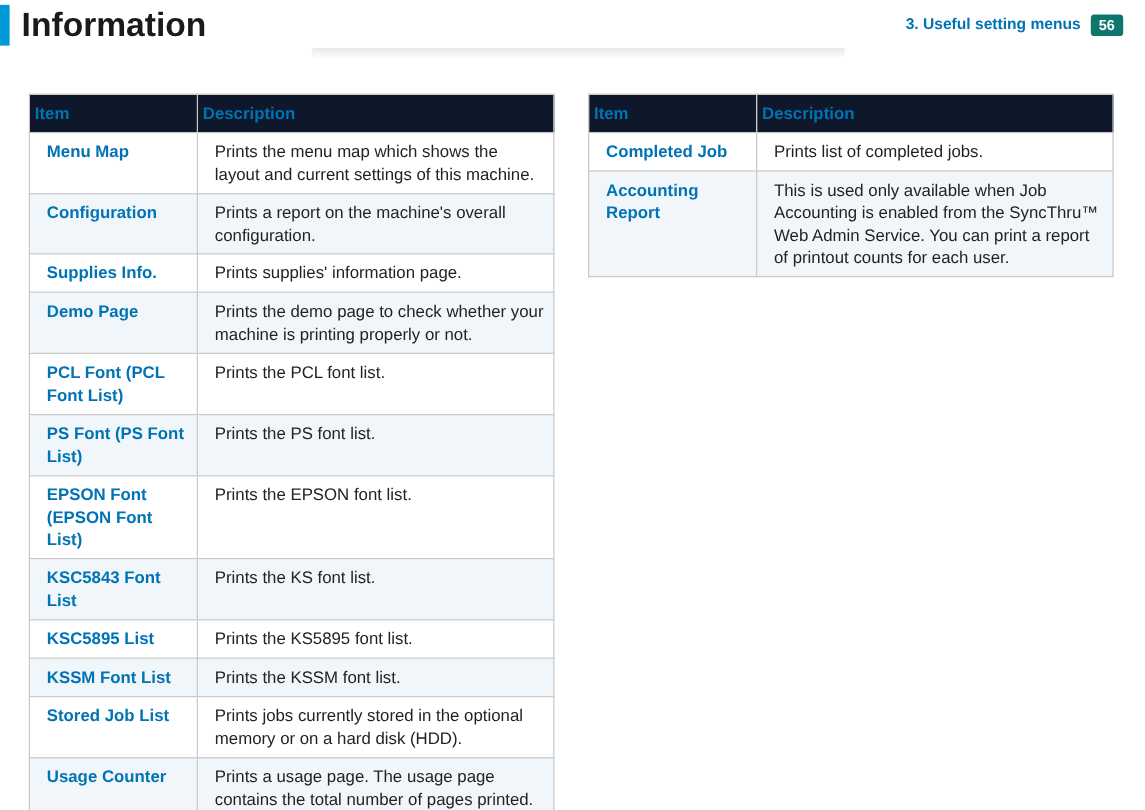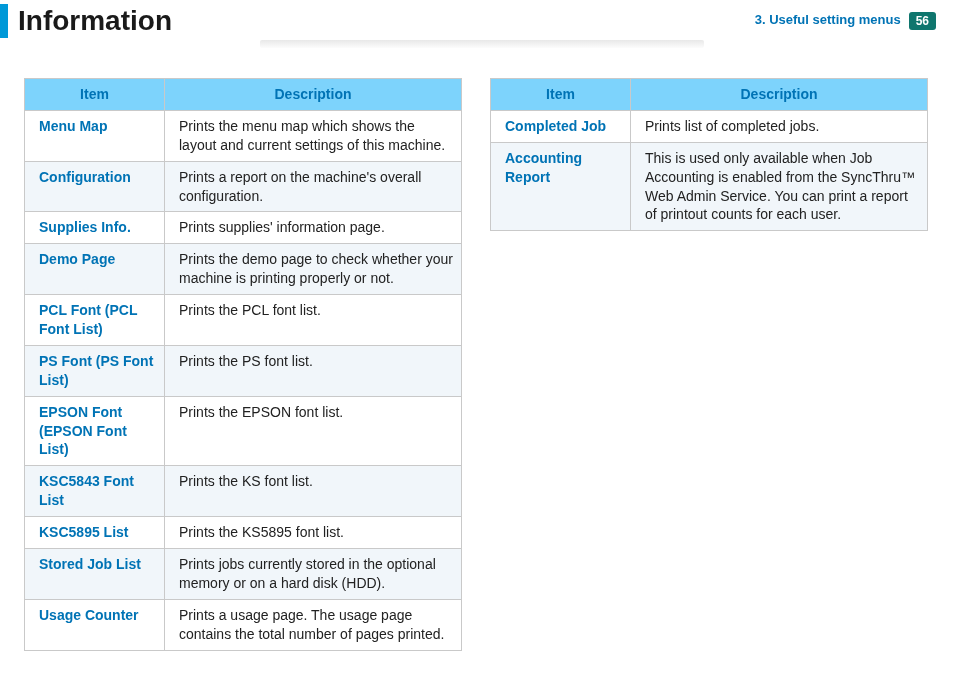--- a/index.html
+++ b/index.html
@@ -79,10 +79,10 @@
       line-height: 1.35;
     }
     th {
-      background: #7dd3fc;
+      background: #0f172a;
       color: #0073b5;
       font-weight: 700;
-      text-align: center;
+      text-align: left;
       padding: 6px 4px;
     }
     .col-item { width: 140px; }

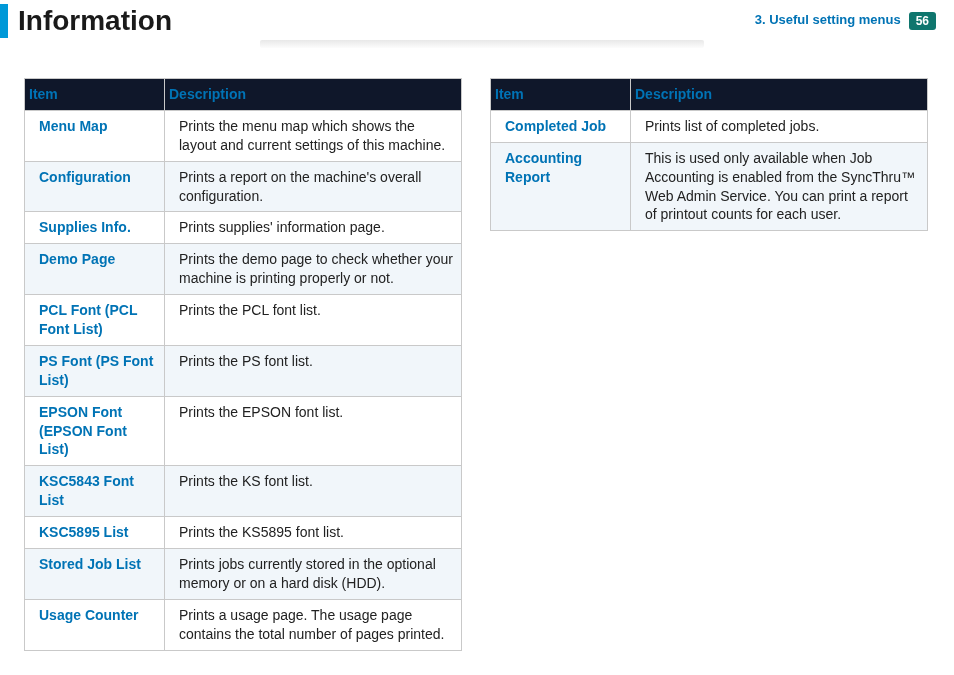--- a/index.html
+++ b/index.html
@@ -159,6 +159,10 @@
           <td>Prints the KS5895 font list.</td>
         </tr>
         <tr>
+          <td class="cell-item">KSSM Font List</td>
+          <td>Prints the KSSM font list.</td>
+        </tr>
+        <tr>
           <td class="cell-item">Stored Job List</td>
           <td>Prints jobs currently stored in the optional memory or on a hard disk (HDD).</td>
         </tr>

